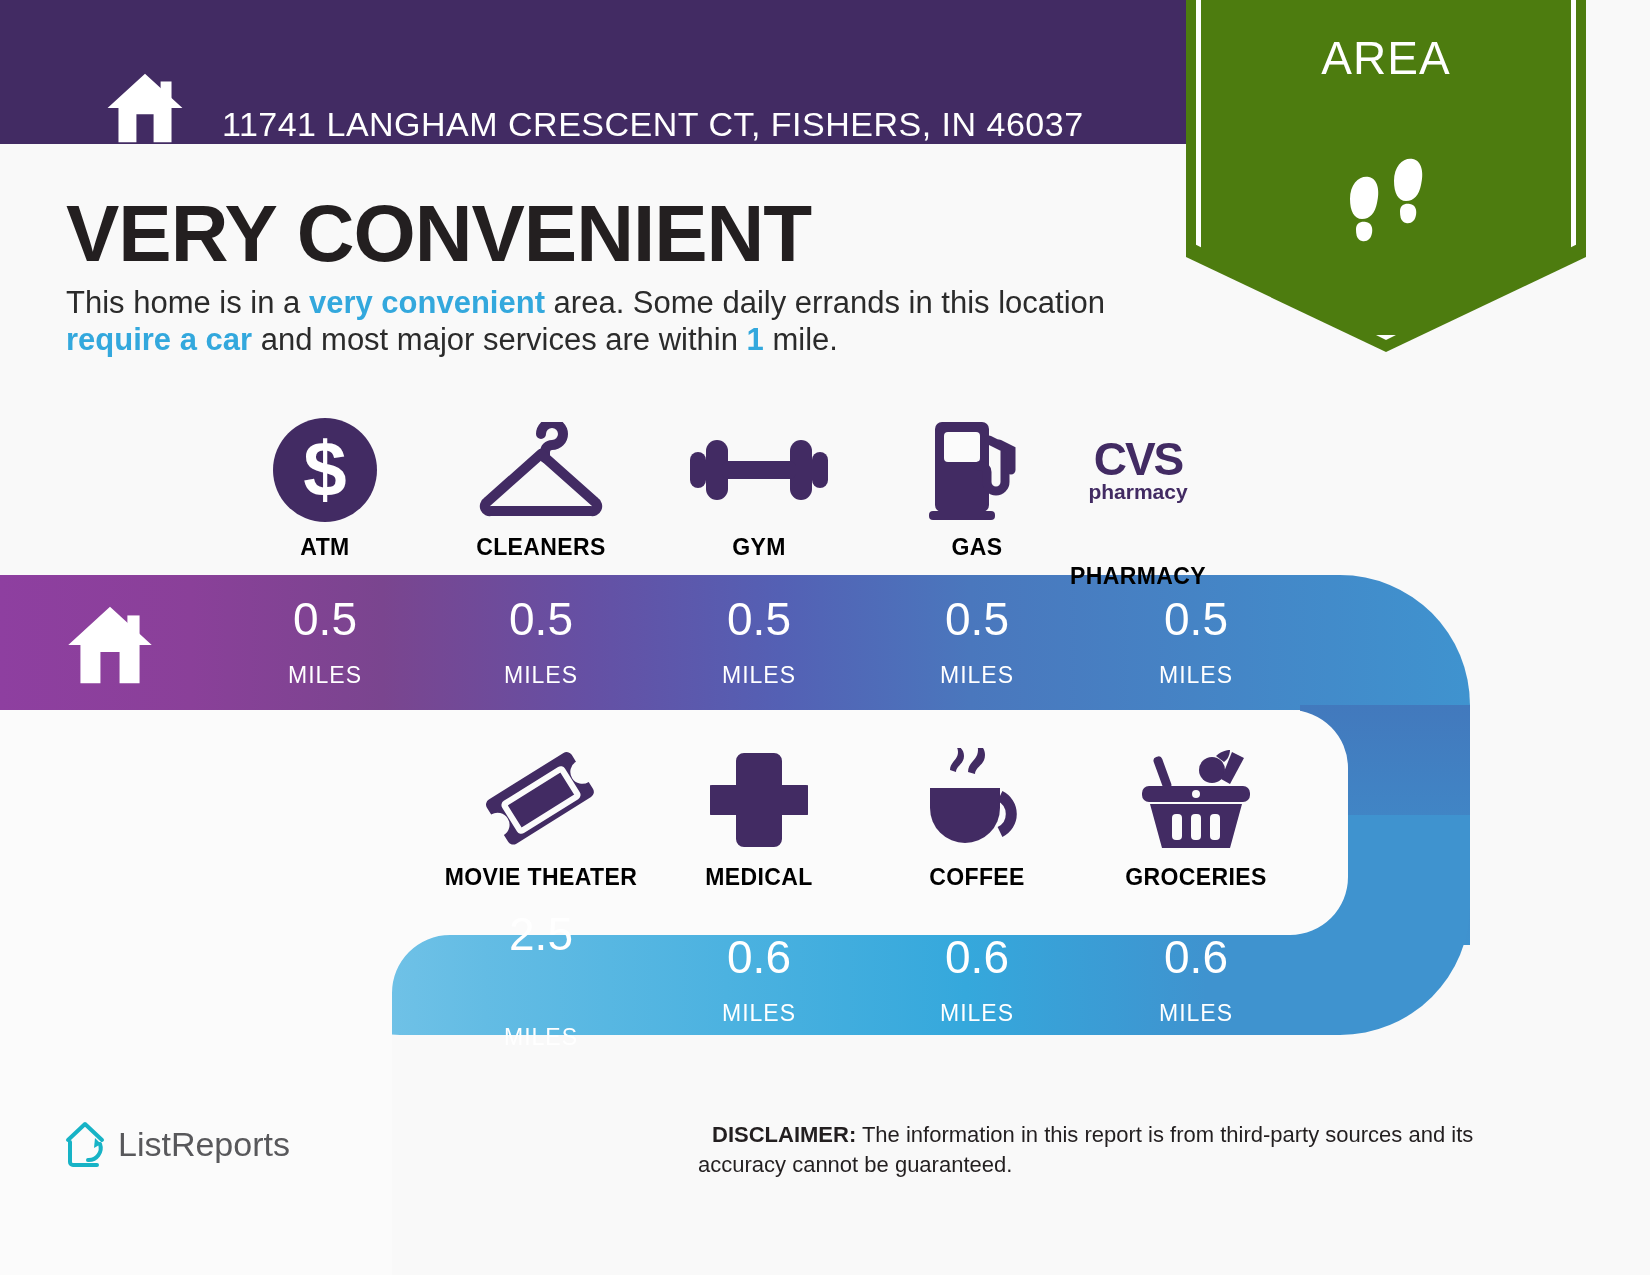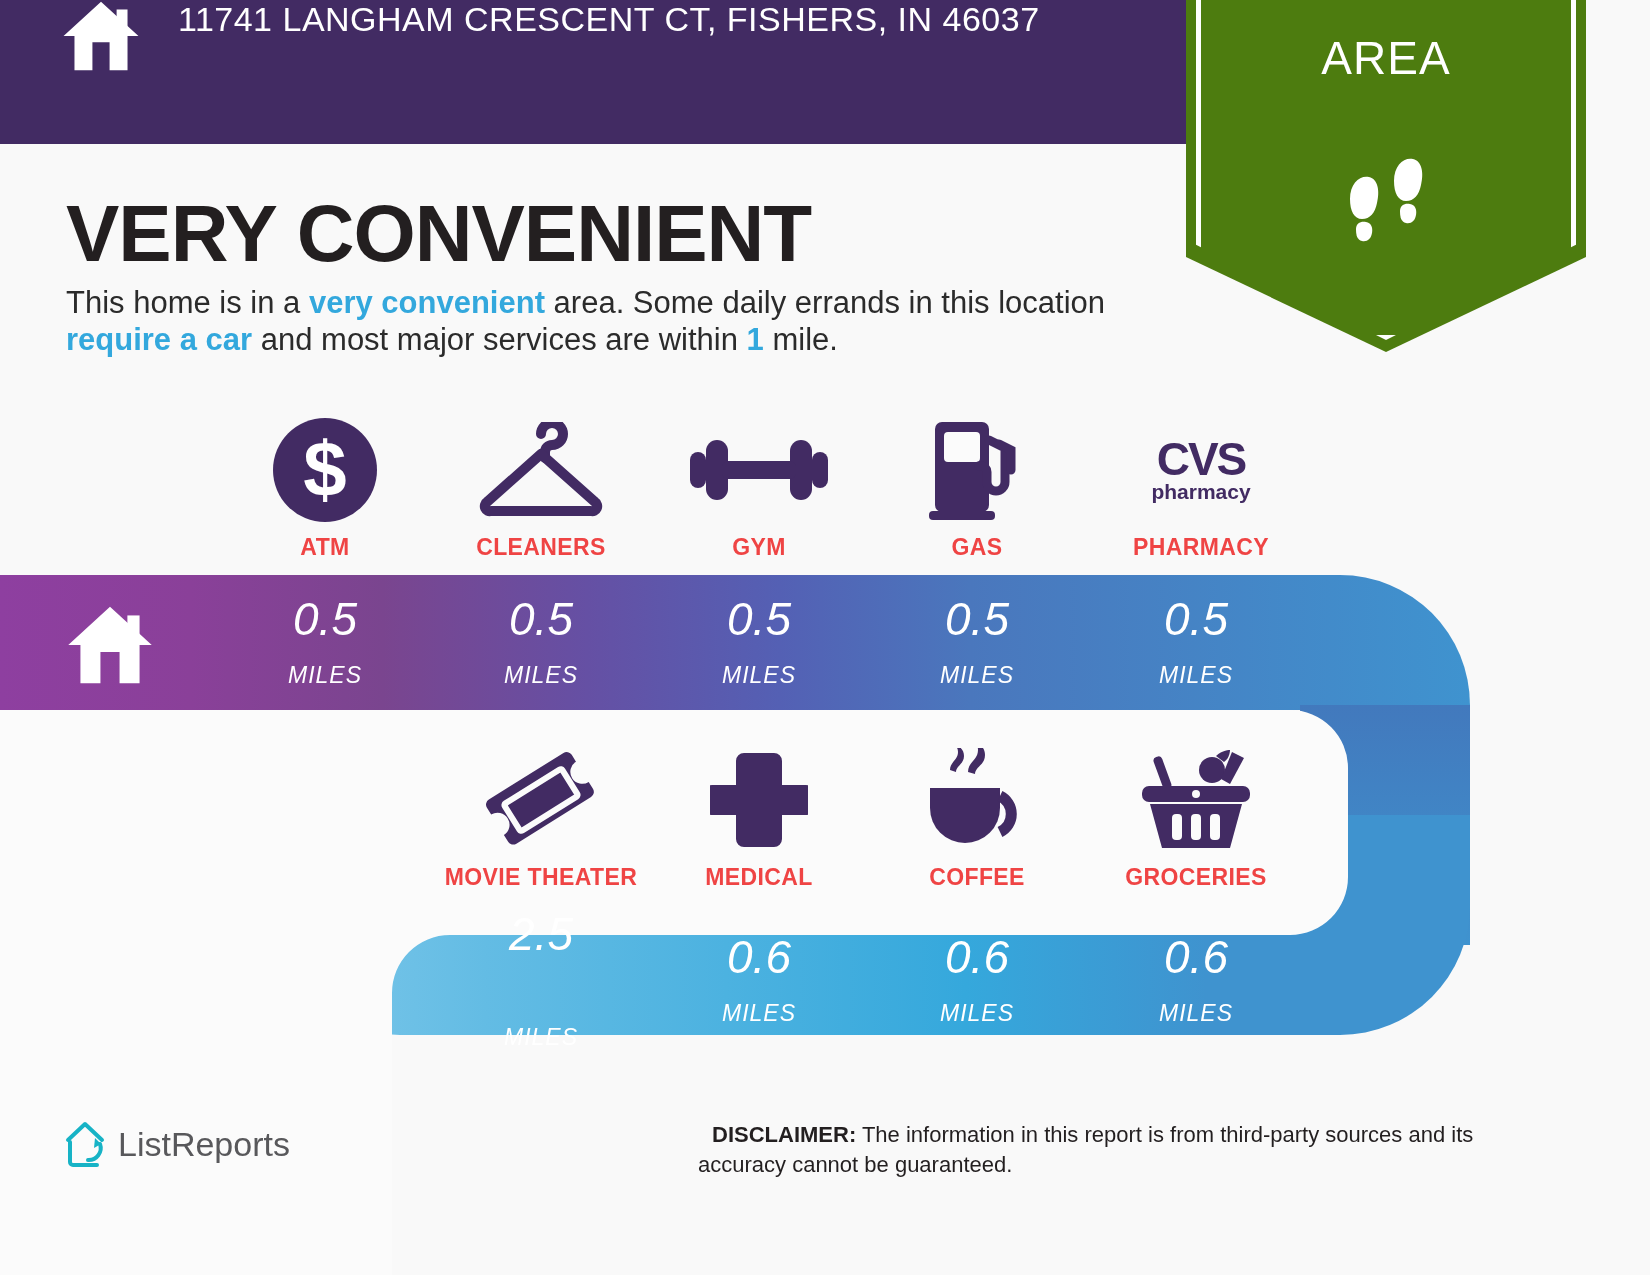--- a/index.html
+++ b/index.html
@@ -18,7 +18,7 @@
     position:absolute; left:0; top:0;
     width:1186px; height:144px;
     background:#422b63;
-    display:flex; align-items:flex-start;
+    display:flex; align-items:flex-end;padding-left:44px;
   }
   .header-home { margin-left:62px; width:78px; height:72px; flex:none; }
   .header-addr {

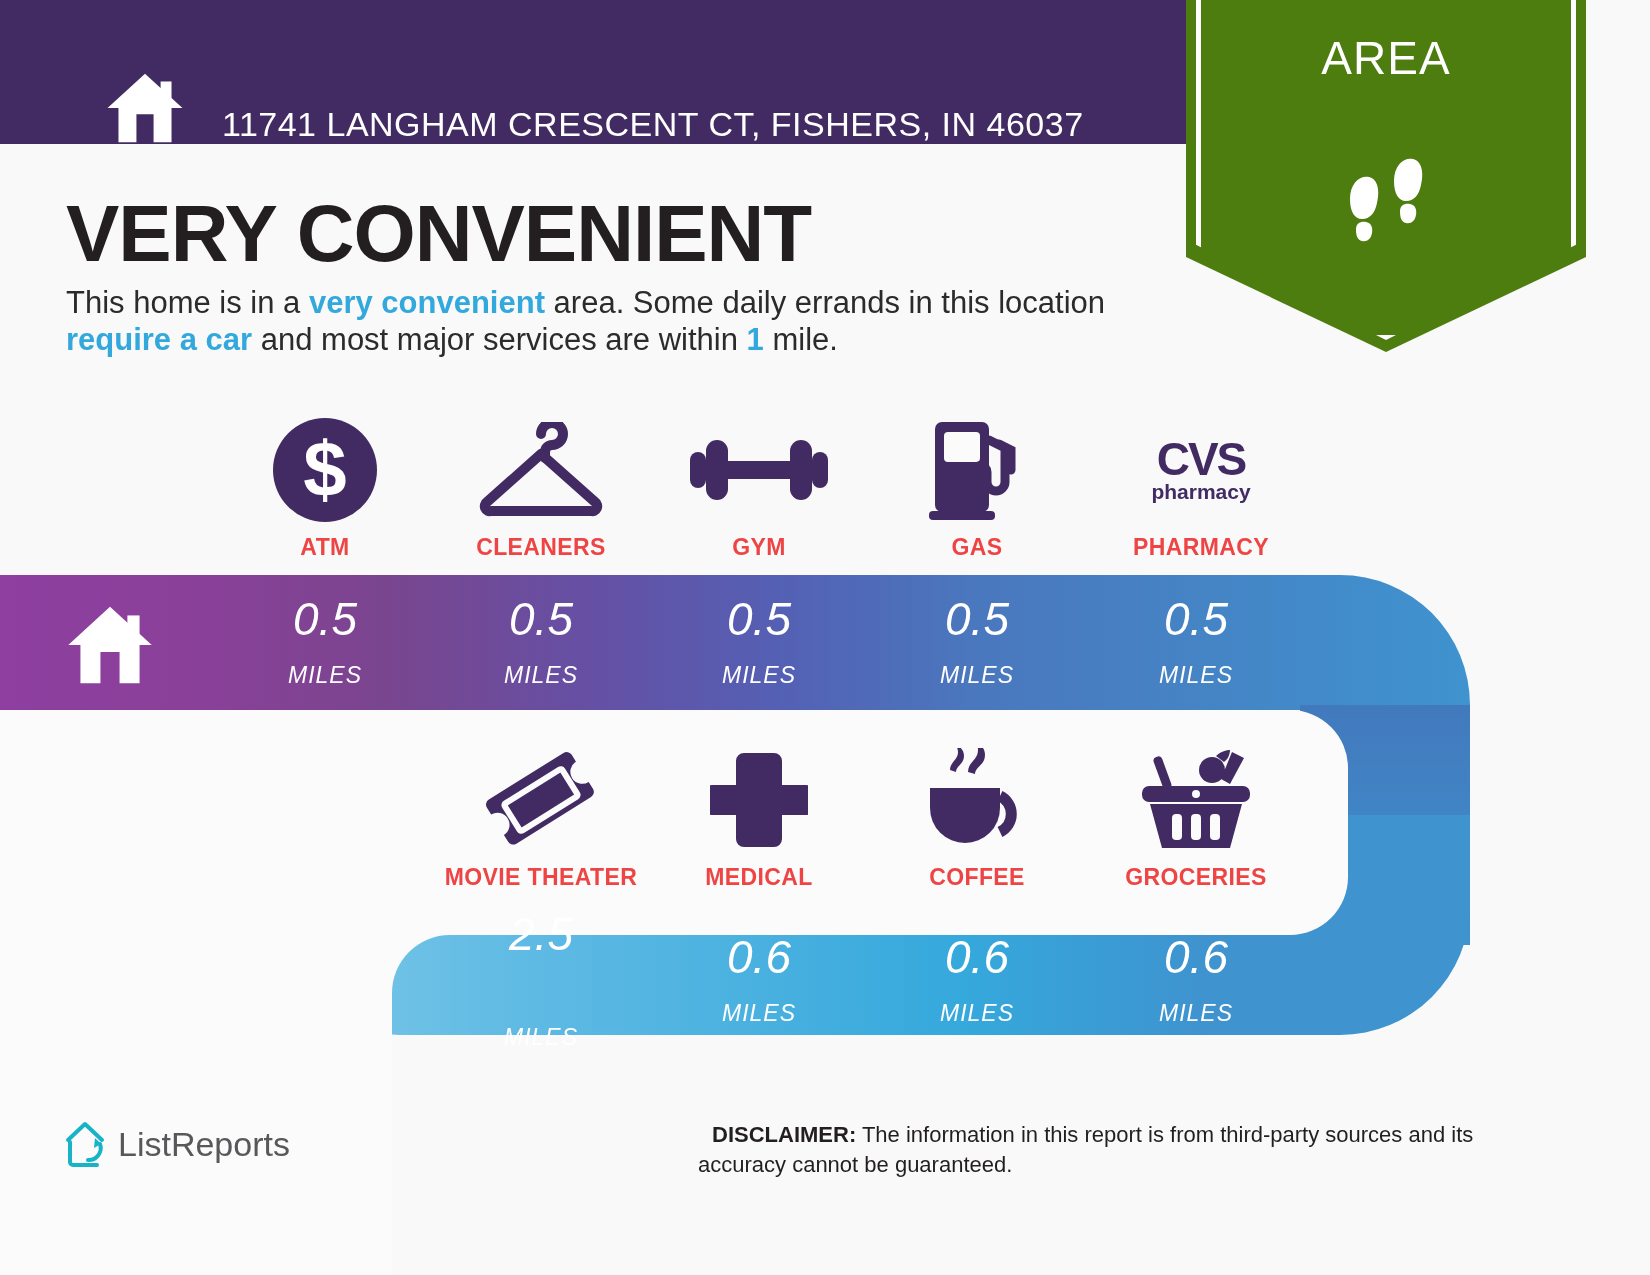--- a/index.html
+++ b/index.html
@@ -235,7 +235,7 @@
       <div class="icon-label">GAS</div>
     </div>
 
-    <div class="icon-cell" style="left:1091px; width:220px;">
+    <div class="icon-cell" style="left:1028px; width:220px;gap:29px;">
       <div class="icon-glyph">
         <svg width="140" height="74" viewBox="0 0 140 74">
           <text x="70" y="42" font-family="Liberation Sans, sans-serif" font-size="46" font-weight="bold" fill="#422b63" text-anchor="middle" letter-spacing="-2">CVS</text>

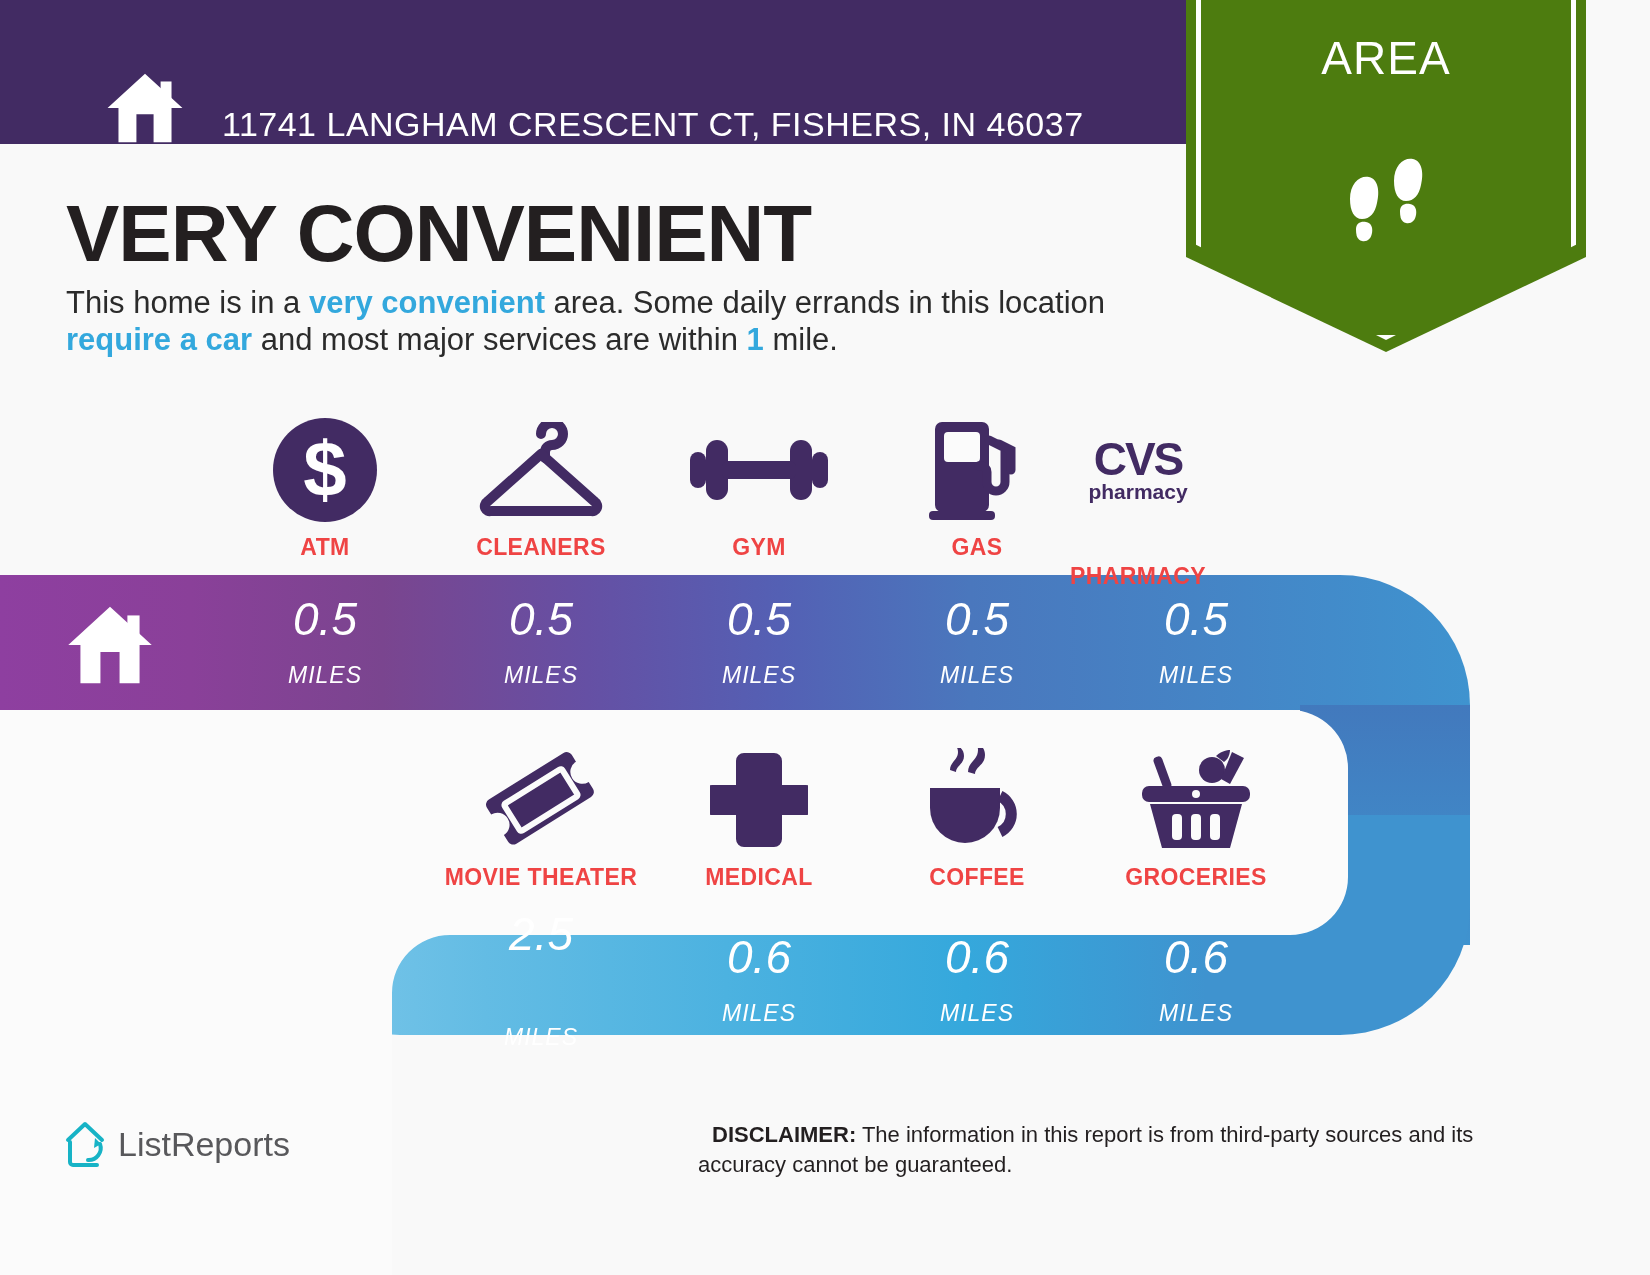--- a/index.html
+++ b/index.html
@@ -80,7 +80,7 @@
   .icon-glyph { height:100px; display:flex; align-items:center; justify-content:center; }
   .icon-label {
     margin-top:14px;
-    font-size:23px; font-weight:bold; color:#ef4444;
+    font-size:23px; font-weight:bold; color:#000000;
     letter-spacing:0.4px; white-space:nowrap;
   }
 

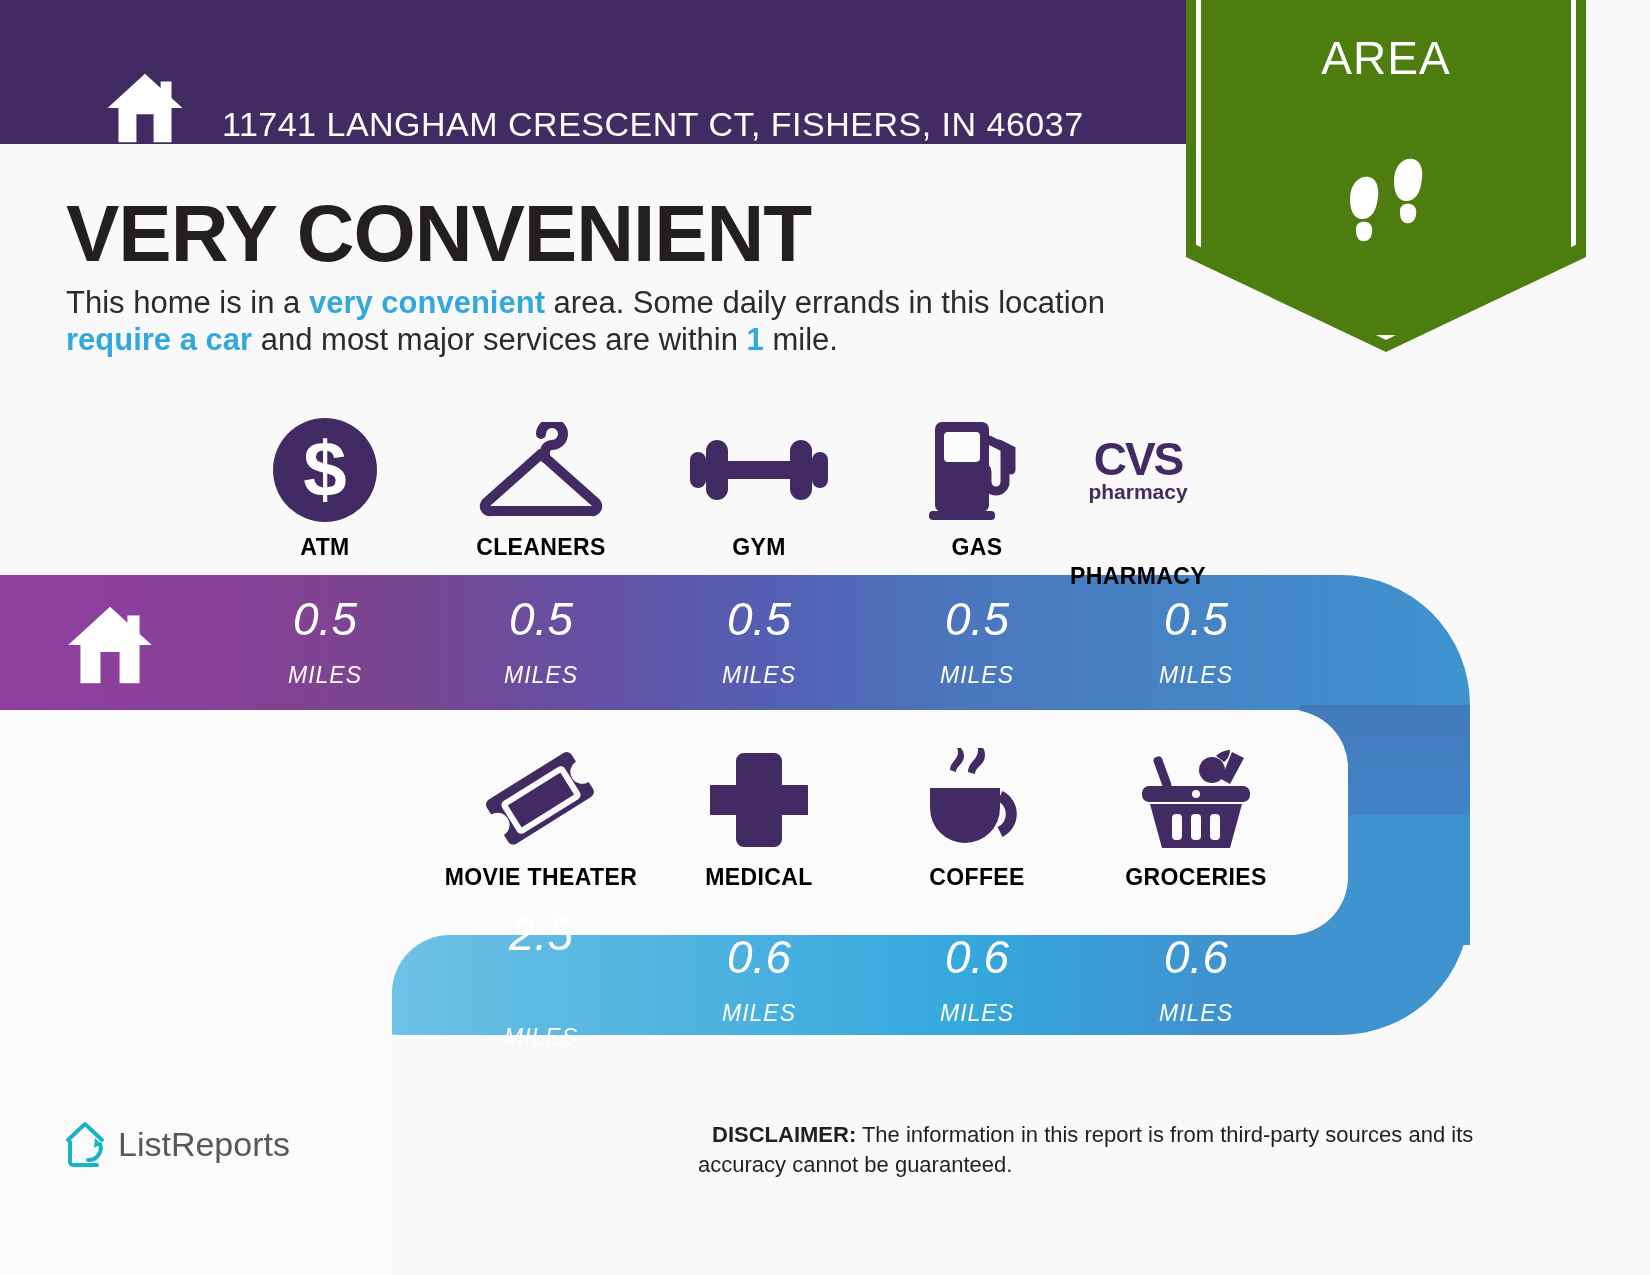--- a/index.html
+++ b/index.html
@@ -90,7 +90,6 @@
     display:flex; flex-direction:column;
     align-items:center; justify-content:center;
     color:#ffffff;
-    font-style:italic;
   }
   .bar-num { font-size:46px; font-weight:300; line-height:1; }
   .bar-unit { font-size:23px; font-weight:300; margin-top:20px; letter-spacing:1px; }

